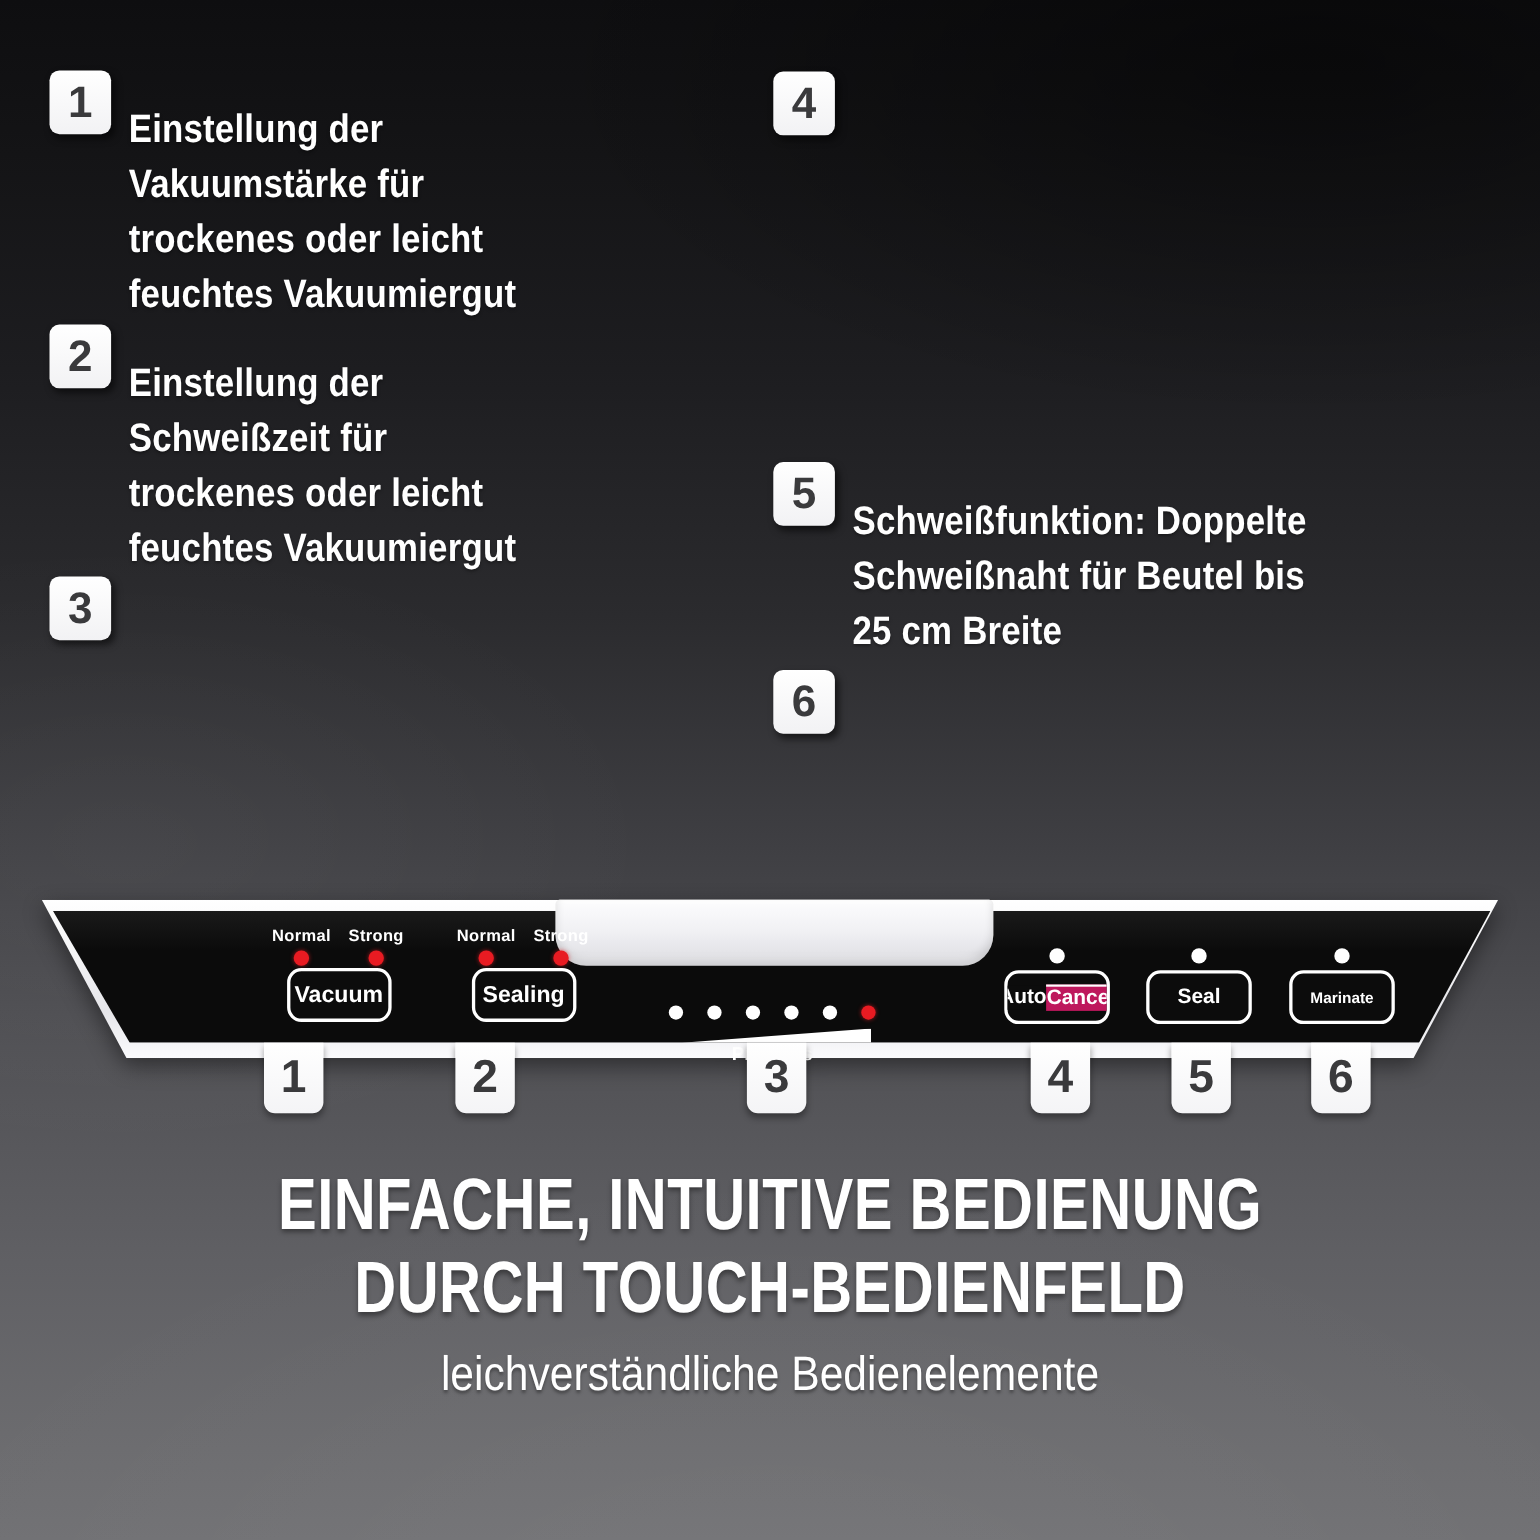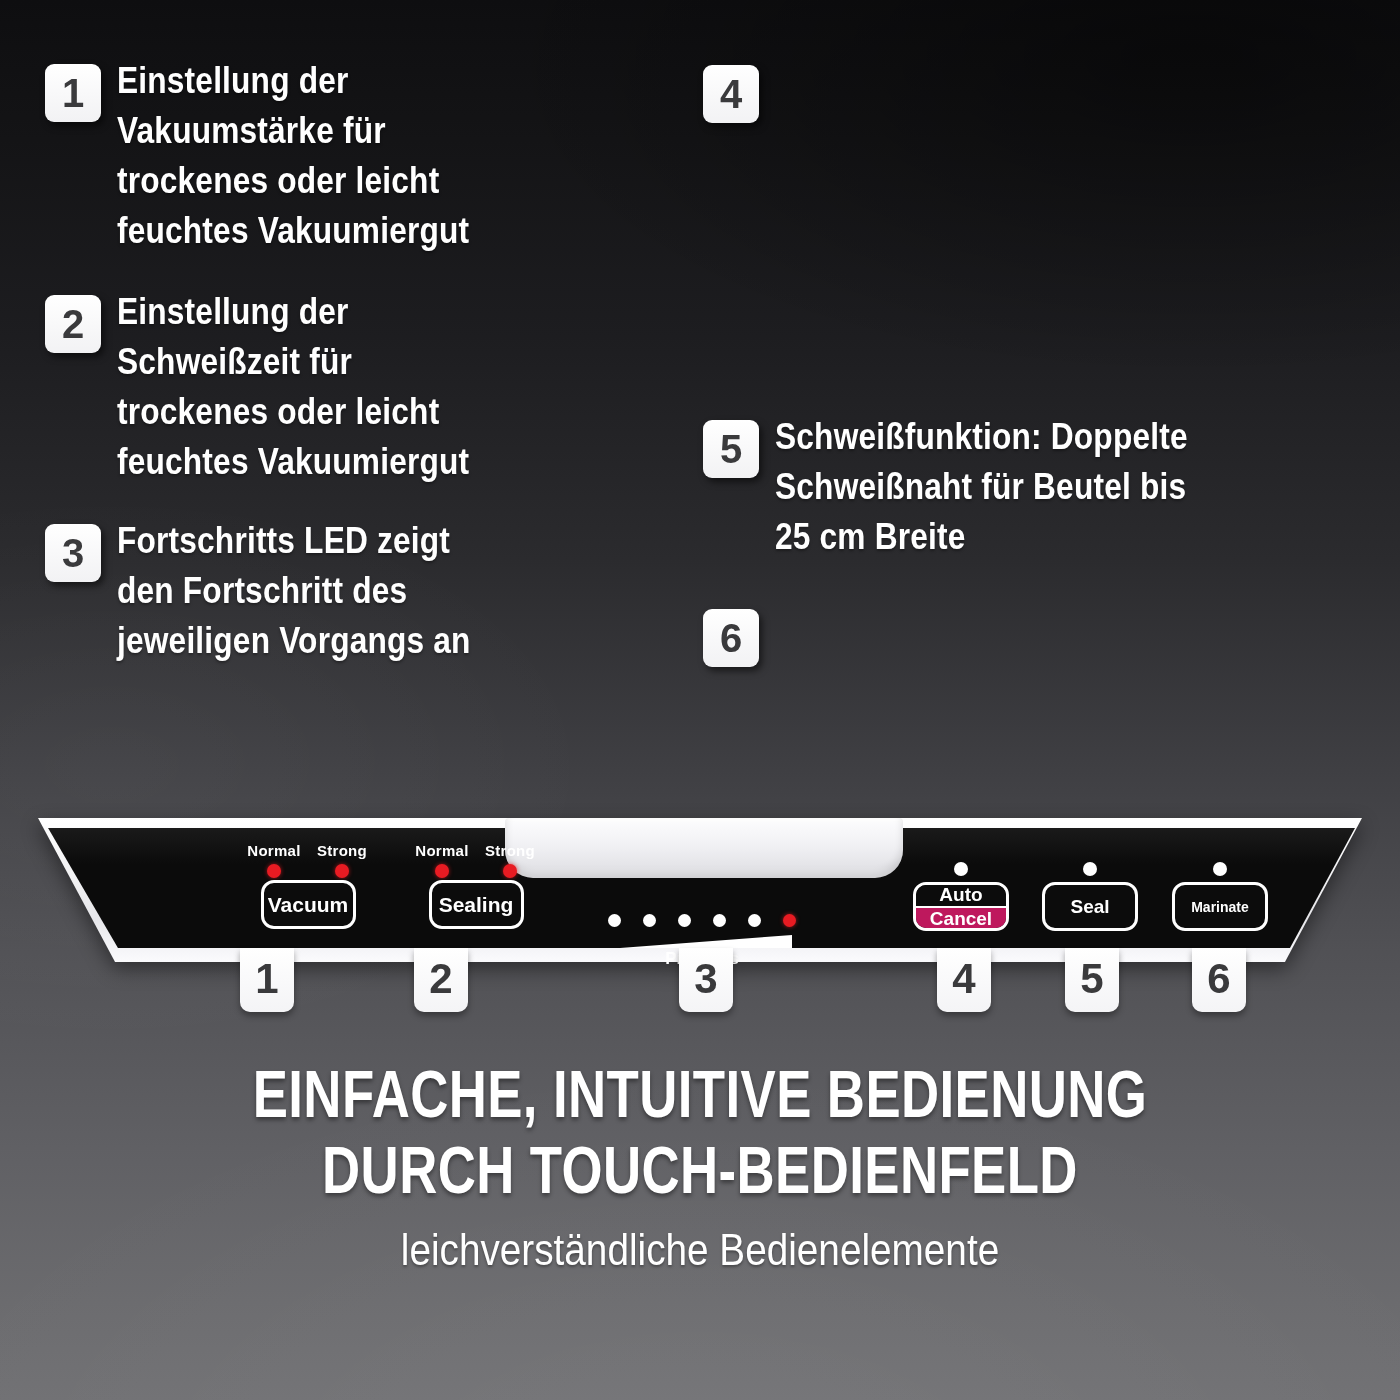--- a/index.html
+++ b/index.html
@@ -25,7 +25,7 @@
     display:flex; align-items:center; justify-content:center;
     box-shadow:3px 4px 7px rgba(0,0,0,0.55);
   }
-  .feat-col { margin-left:16px; display:flex; flex-direction:column; align-items:center; }
+  .feat-col { margin-left:16px; display:flex; flex-direction:column; align-items:center;margin-top:36px; }
   .feat-text {
     color:#ffffff; font-weight:bold; font-size:36px; line-height:50px;
     white-space:pre-line; letter-spacing:0.2px;

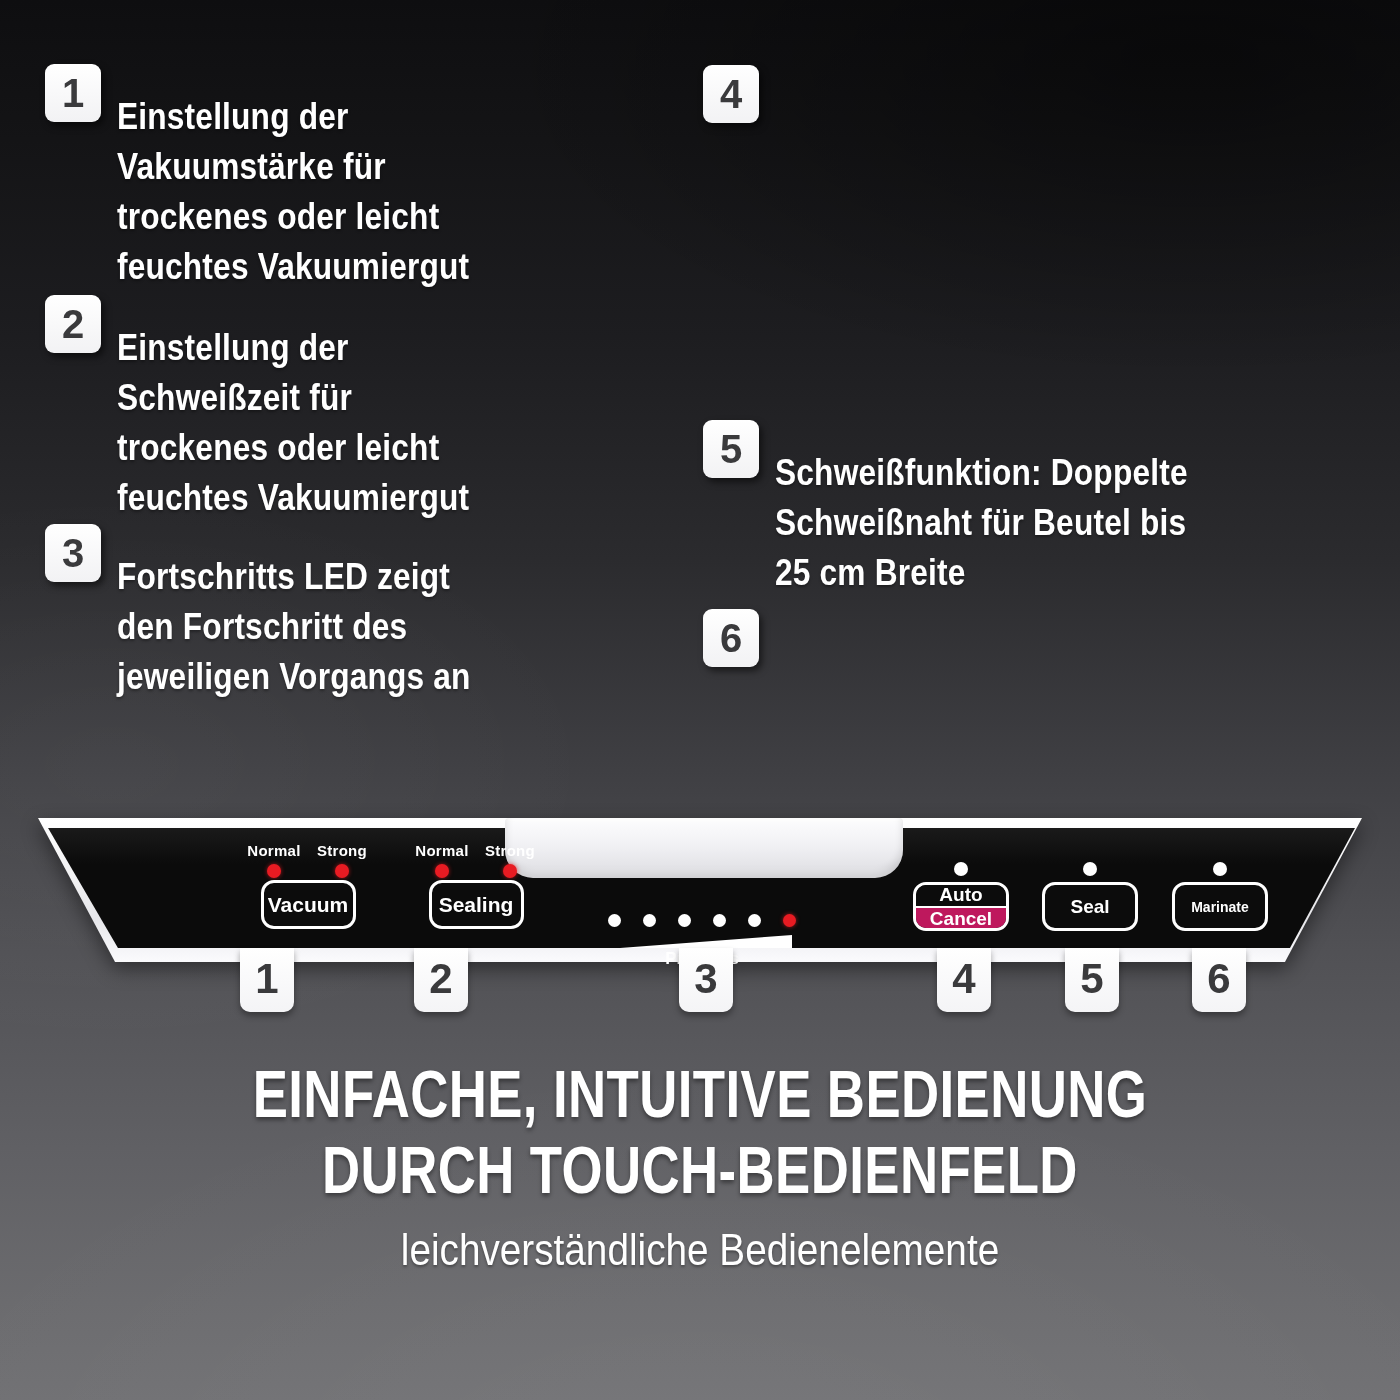--- a/index.html
+++ b/index.html
@@ -122,11 +122,6 @@
   </div>
   <div class="feature" style="left:45px;top:516px">
     <div class="badge">3</div>
-    <div class="feat-col">
-        <div class="feat-text">Fortschritts LED zeigt
-den Fortschritt des
-jeweiligen Vorgangs an</div>
-      </div>
   </div>
 
   <div class="feature" style="left:703px;top:57px">

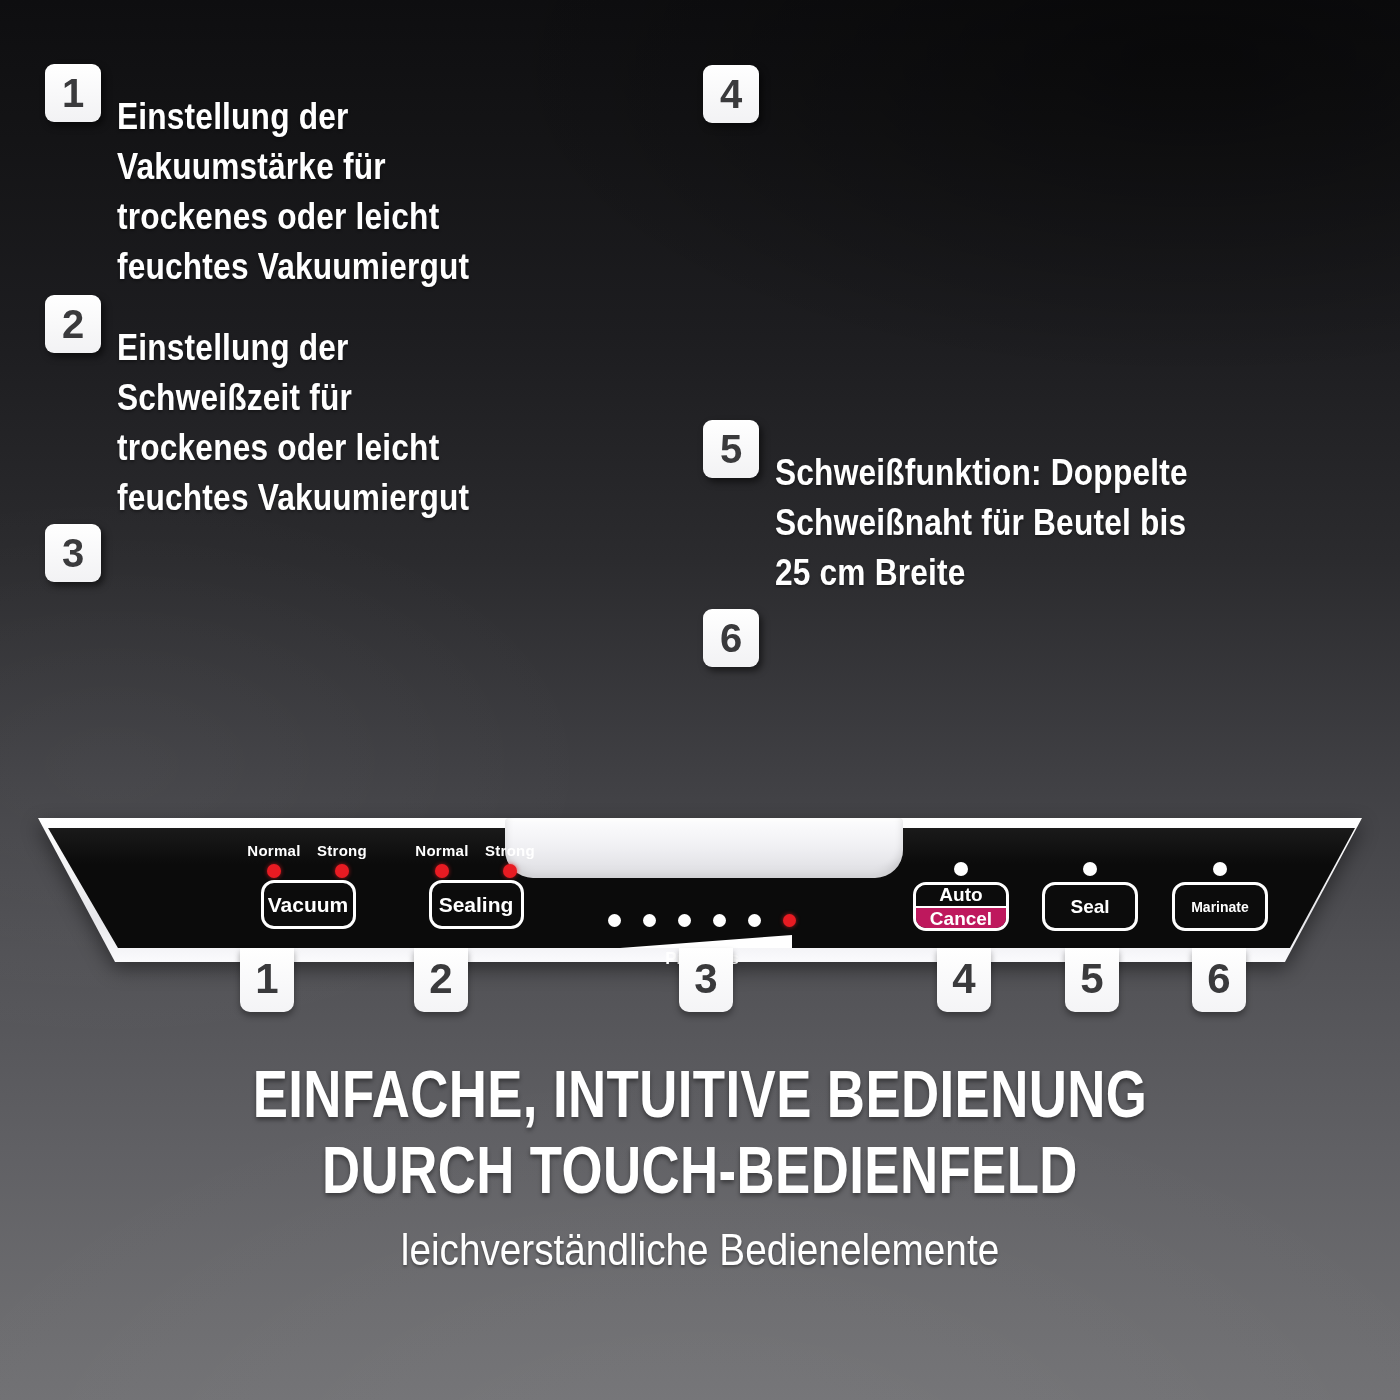--- a/index.html
+++ b/index.html
@@ -65,7 +65,7 @@
   .btn-group { position:absolute; top:44px; width:96px;
     display:flex; flex-direction:column; align-items:center; gap:6px; }
   .btn-group .panel-btn { margin-top:0; width:96px; font-size:19px; }
-  .panel-btn.split { flex-direction:column; overflow:hidden; padding:0; }
+  .panel-btn.split { flex-direction:row; overflow:hidden; padding:0; }
   .split-top { flex:1.1; width:100%; display:flex; align-items:center; justify-content:center;
     background:#0c0c0c; font-size:19px; font-weight:bold; }
   .split-bottom { flex:1; width:100%; display:flex; align-items:center; justify-content:center;

